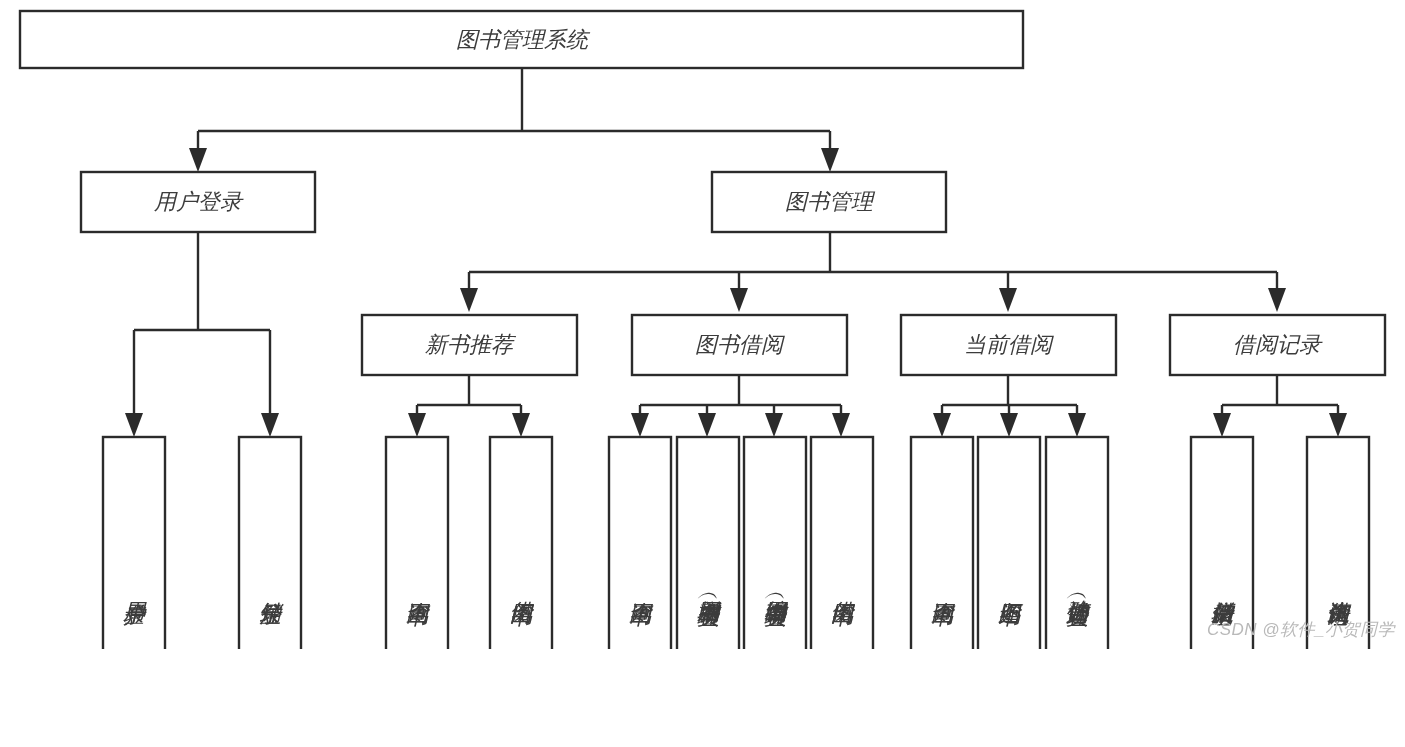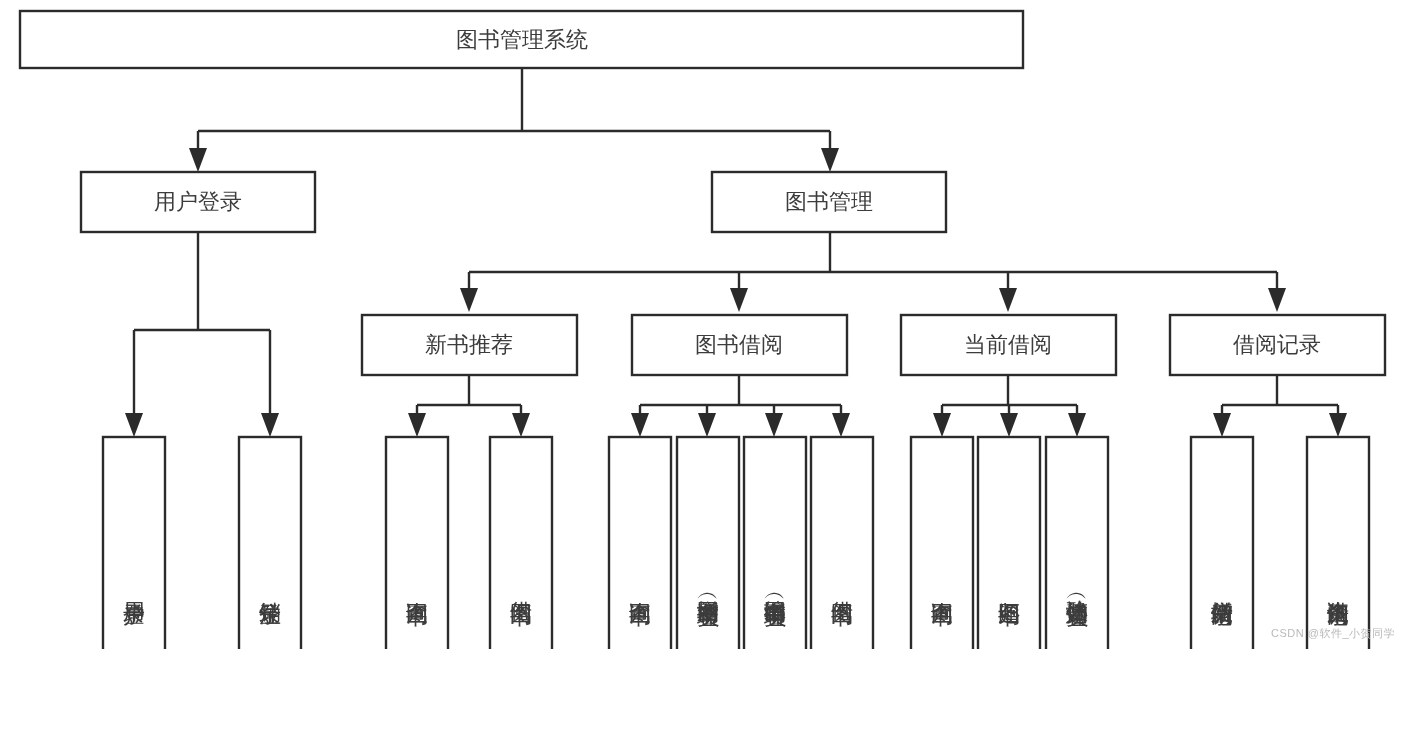--- a/index.html
+++ b/index.html
@@ -16,6 +16,7 @@
     height: 649px;
     background: #ffffff;
     overflow: hidden;
+    font-style: italic;
   }
   svg#tree-svg {
     position: absolute;

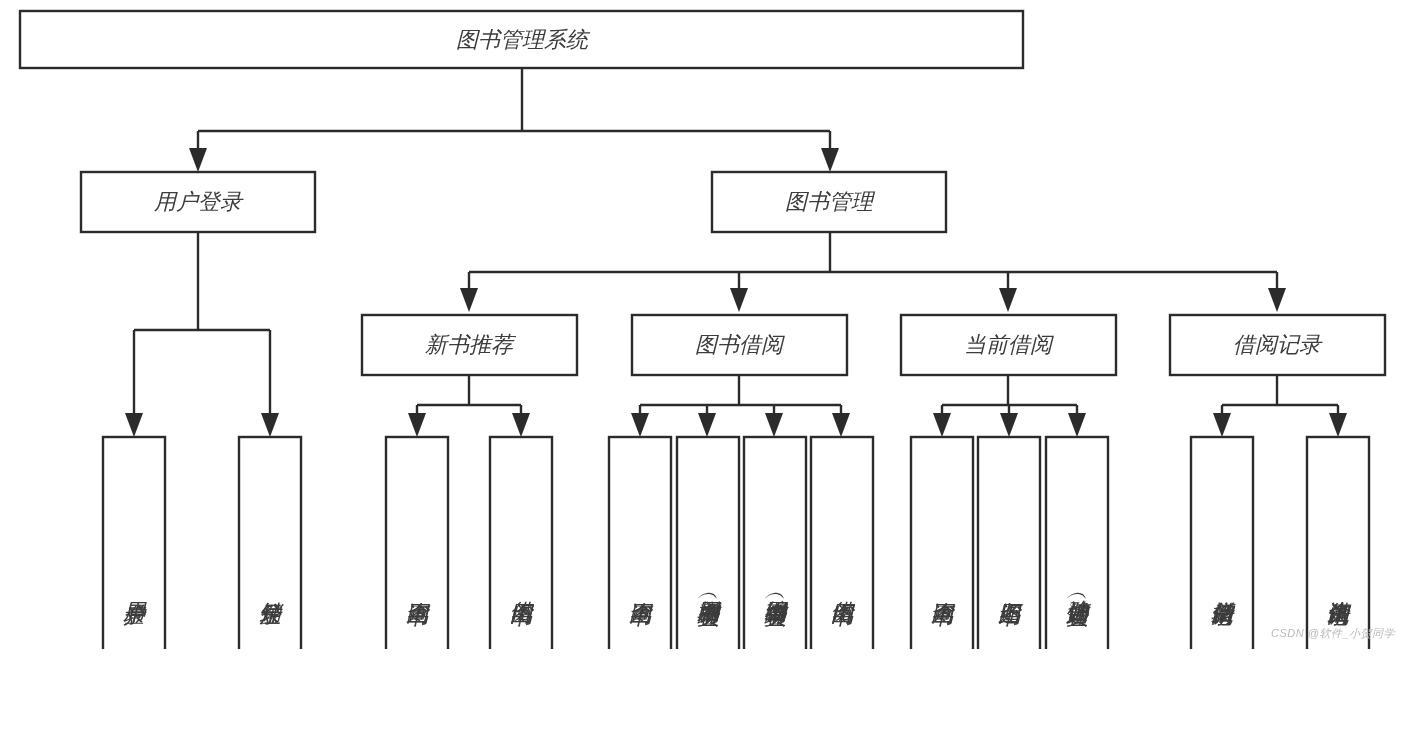--- a/index.html
+++ b/index.html
@@ -71,7 +71,7 @@
     right: 10px;
     bottom: 8px;
     font-family: "Liberation Sans", "DejaVu Sans", sans-serif;
-    font-size: 11px;
+    font-size: 17px;
     color: #b9b9b9;
     letter-spacing: 0.5px;
     pointer-events: none;

